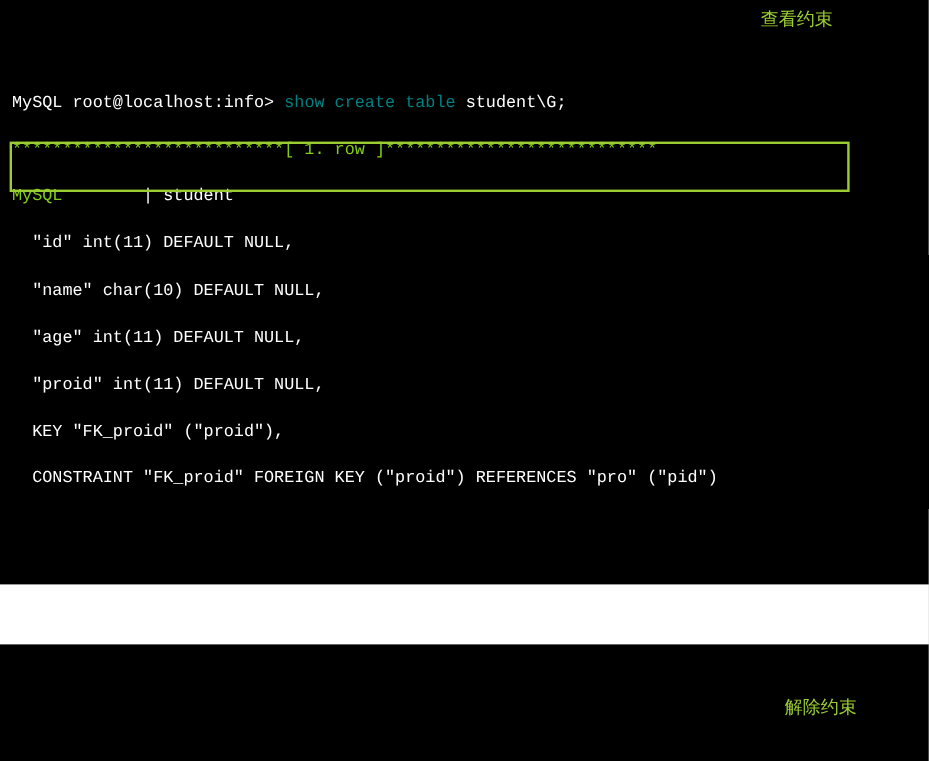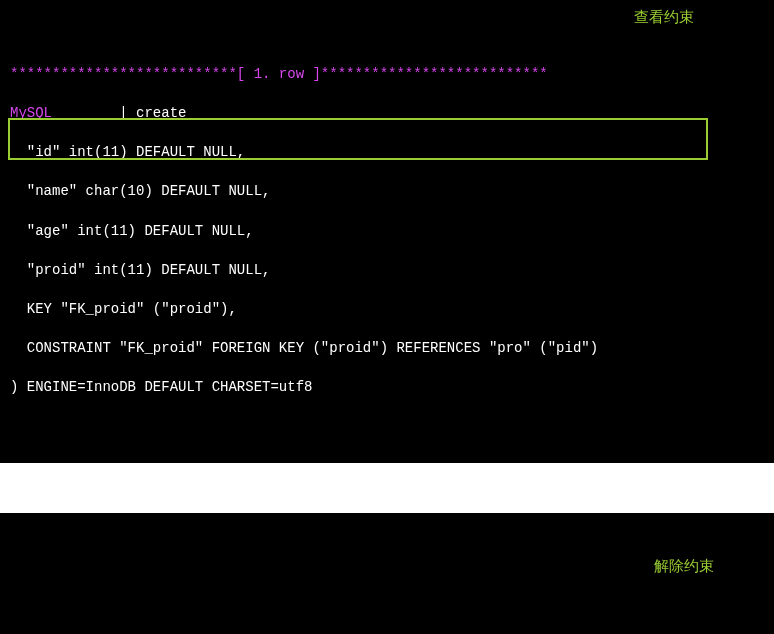--- a/index.html
+++ b/index.html
@@ -16,7 +16,7 @@
     .terminal-block {
       background: #000;
       color: #ccc;
-      padding: 6px 10px;
+      padding: 18px 10px;
       line-height: 1.4;
       position: relative;
       white-space: pre;

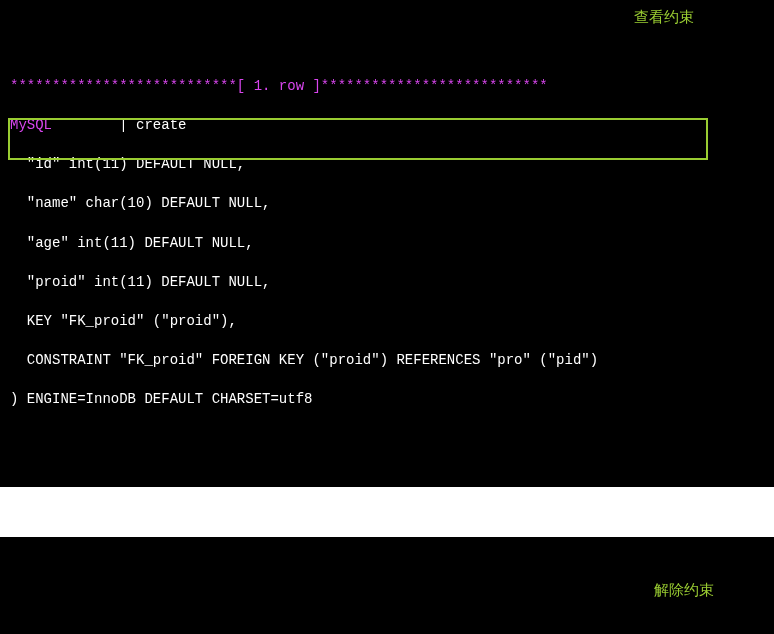--- a/index.html
+++ b/index.html
@@ -50,6 +50,7 @@
 <div class="terminal-block">
   <span class="annotation" style="top:6px; right:80px;">查看约束</span>
   <div class="highlight-box" style="top:118px; left:8px; width:700px; height:42px;"></div>
+<span class="line"><span class="white">MySQL root@localhost:info&gt; </span><span class="teal">show create table</span><span class="white"> student\G;</span></span>
 <span class="line green">***************************[ 1. row ]***************************</span>
 <span class="line"><span class="green">MySQL       </span><span class="white"> | </span><span class="white">create</span></span>
 <span class="line white">  "id" int(11) DEFAULT NULL,</span>

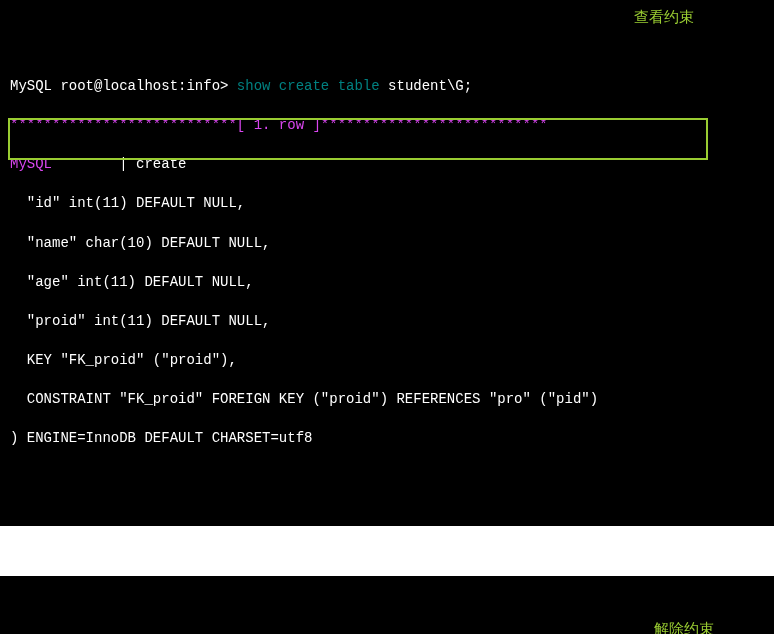--- a/index.html
+++ b/index.html
@@ -27,7 +27,7 @@
     }
     .white { color: #fff; }
     .teal { color: #008080; }
-    .green { color: #d946ef; }
+    .green { color: #84cc16; }
     .annotation {
       position: absolute;
       color: #9acd32;

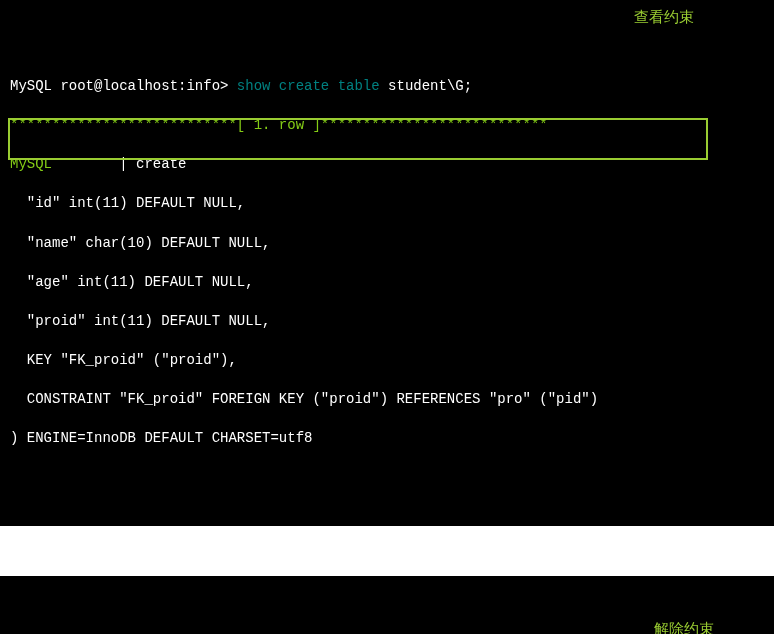--- a/index.html
+++ b/index.html
@@ -52,7 +52,7 @@
   <div class="highlight-box" style="top:118px; left:8px; width:700px; height:42px;"></div>
 <span class="line"><span class="white">MySQL root@localhost:info&gt; </span><span class="teal">show create table</span><span class="white"> student\G;</span></span>
 <span class="line green">***************************[ 1. row ]***************************</span>
-<span class="line"><span class="green">MySQL       </span><span class="white"> | </span><span class="white">create</span></span>
+<span class="line"><span class="green">MySQL       </span><span class="white"> | </span><span class="white">student</span></span>
 <span class="line white">  "id" int(11) DEFAULT NULL,</span>
 <span class="line white">  "name" char(10) DEFAULT NULL,</span>
 <span class="line white">  "age" int(11) DEFAULT NULL,</span>

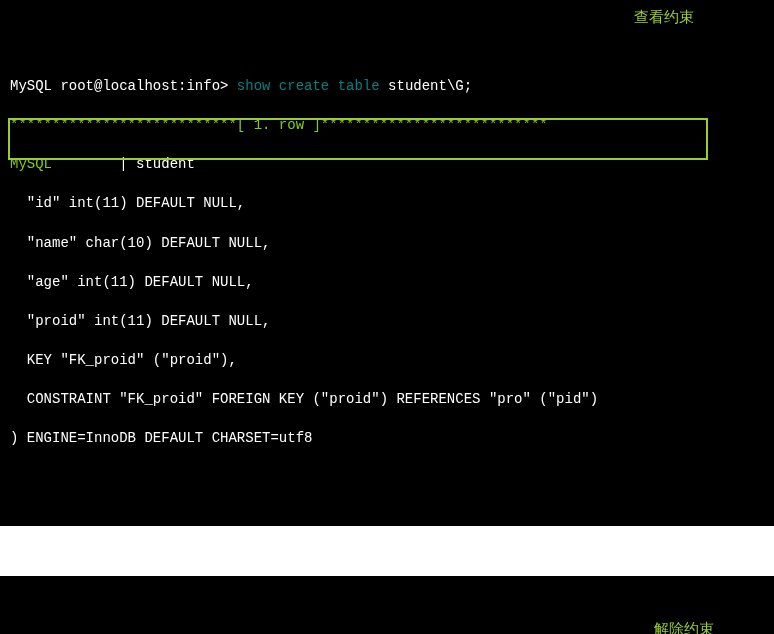--- a/index.html
+++ b/index.html
@@ -59,7 +59,6 @@
 <span class="line white">  "proid" int(11) DEFAULT NULL,</span>
 <span class="line white">  KEY "FK_proid" ("proid"),</span>
 <span class="line white">  CONSTRAINT "FK_proid" FOREIGN KEY ("proid") REFERENCES "pro" ("pid")</span>
-<span class="line white">) ENGINE=InnoDB DEFAULT CHARSET=utf8</span>
 <span class="line"> </span>
 </div>
 

